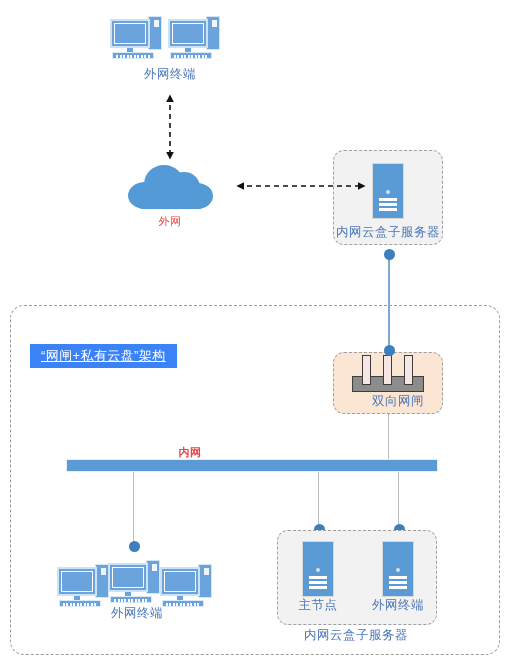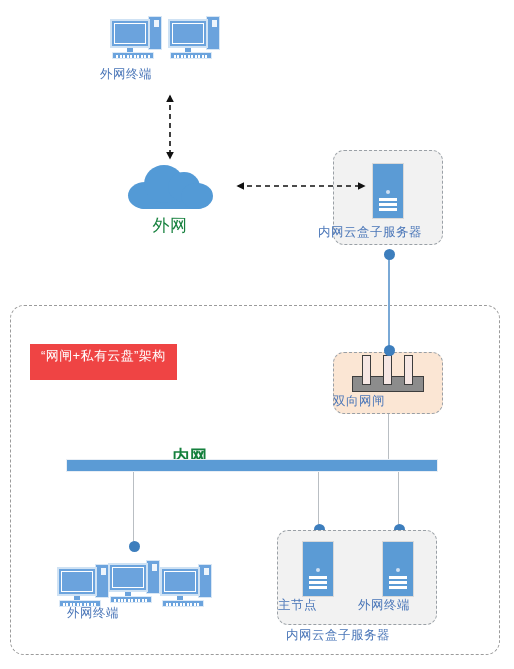--- a/index.html
+++ b/index.html
@@ -10,7 +10,7 @@
   }
   .abs{position:absolute;}
   .lbl{
-    font-size:12.5px;color:#4a76b8;
+    font-size:12.5px;color:#4a76b8;text-align:center;
     white-space:nowrap;letter-spacing:.5px;
   }
   .lbl-orange{font-size:17px;color:#15803d;text-align:center;white-space:nowrap;letter-spacing:.5px;}

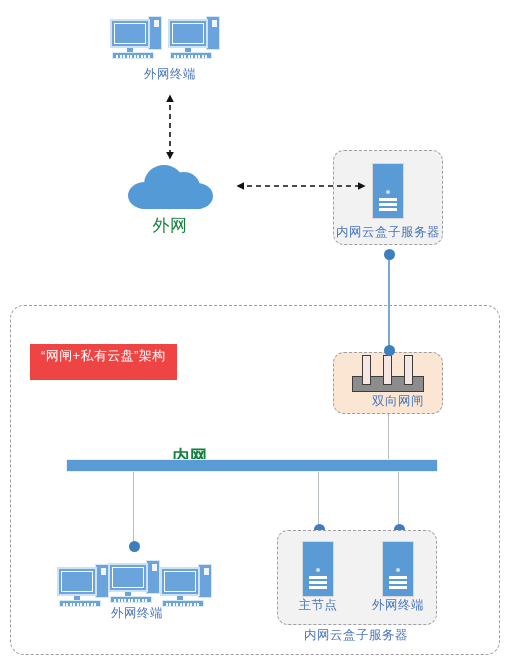--- a/index.html
+++ b/index.html
@@ -13,7 +13,7 @@
     font-size:12.5px;color:#4a76b8;text-align:center;
     white-space:nowrap;letter-spacing:.5px;
   }
-  .lbl-orange{font-size:17px;color:#15803d;text-align:center;white-space:nowrap;letter-spacing:.5px;}
+  .lbl-orange{font-size:11px;color:#ef4444;text-align:center;white-space:nowrap;letter-spacing:.5px;}
 
   
   #arch-boundary{

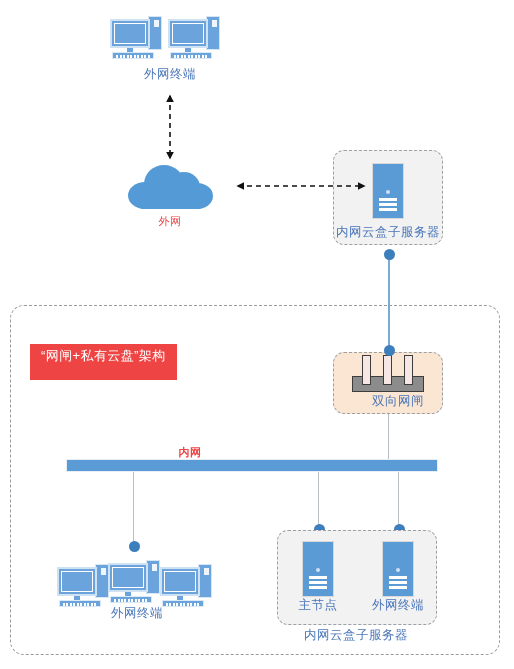--- a/index.html
+++ b/index.html
@@ -22,9 +22,9 @@
     box-sizing:border-box;
   }
   #arch-title{
-    left:30px;top:344px;height:36px;padding:0 11px;
-    background:#ef4444;color:#ffffff;font-size:13px;line-height:24px;
-    white-space:nowrap;letter-spacing:.4px;
+    left:30px;top:344px;height:24px;padding:0 11px;
+    background:#3b82f6;color:#ffffff;font-size:13px;line-height:24px;
+    white-space:nowrap;letter-spacing:.4px;text-decoration:underline;
   }
 
   

